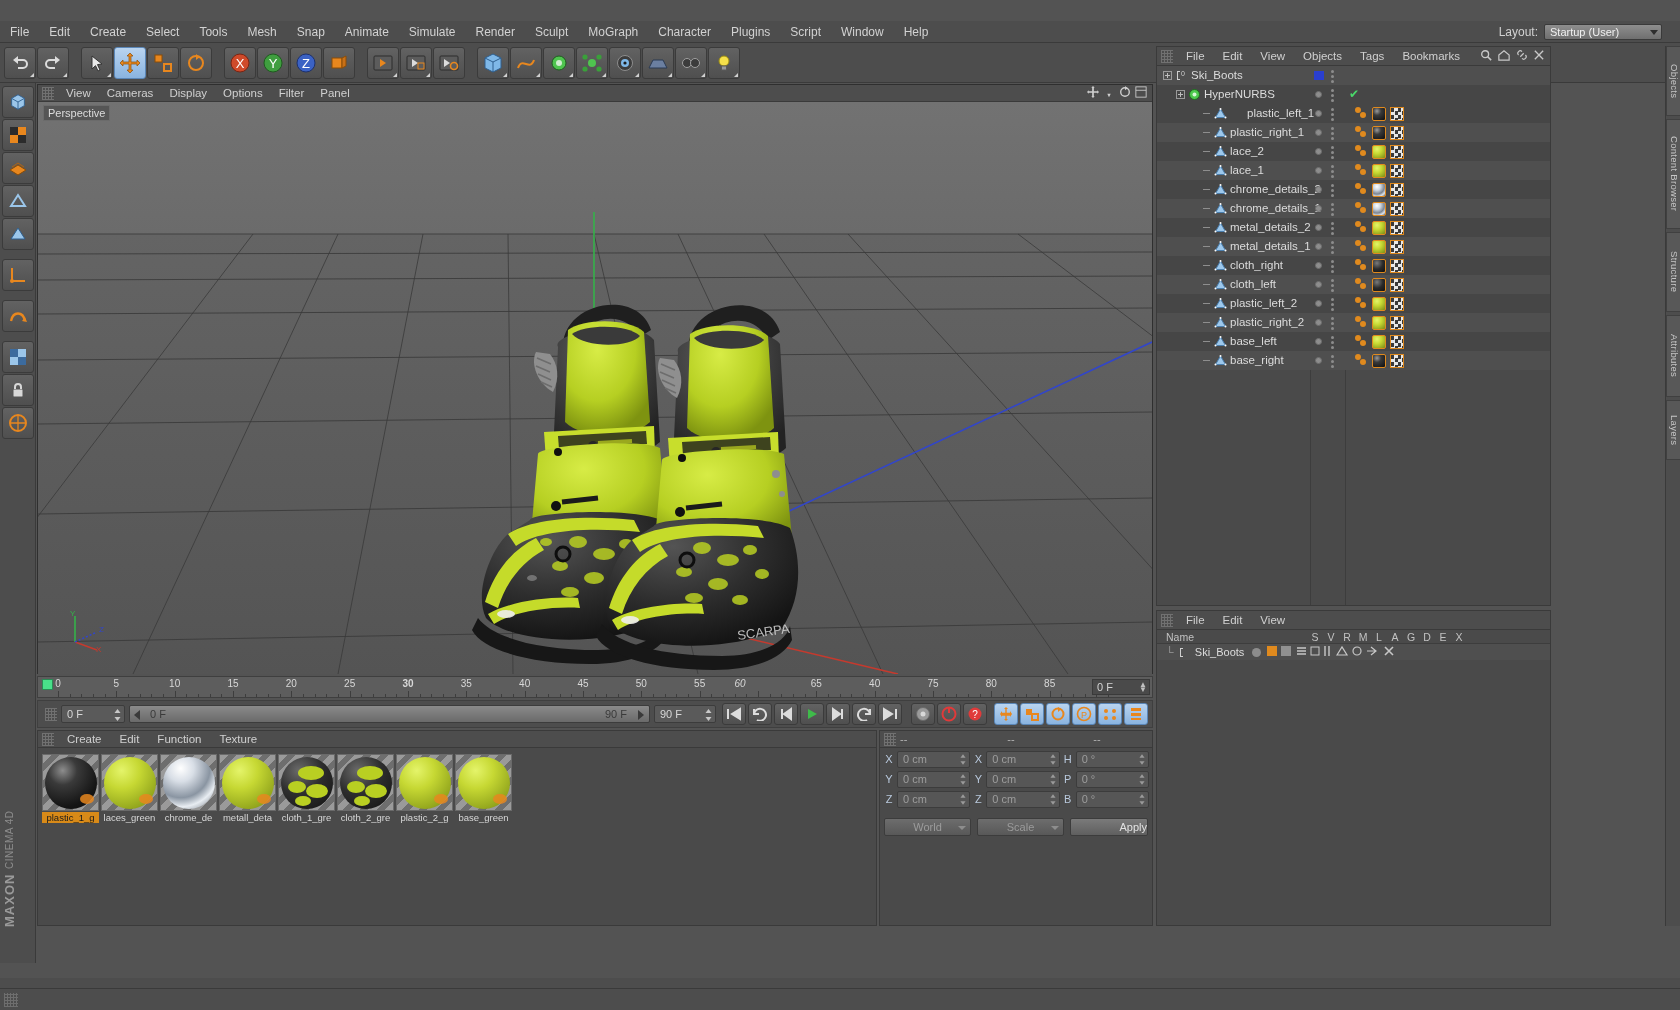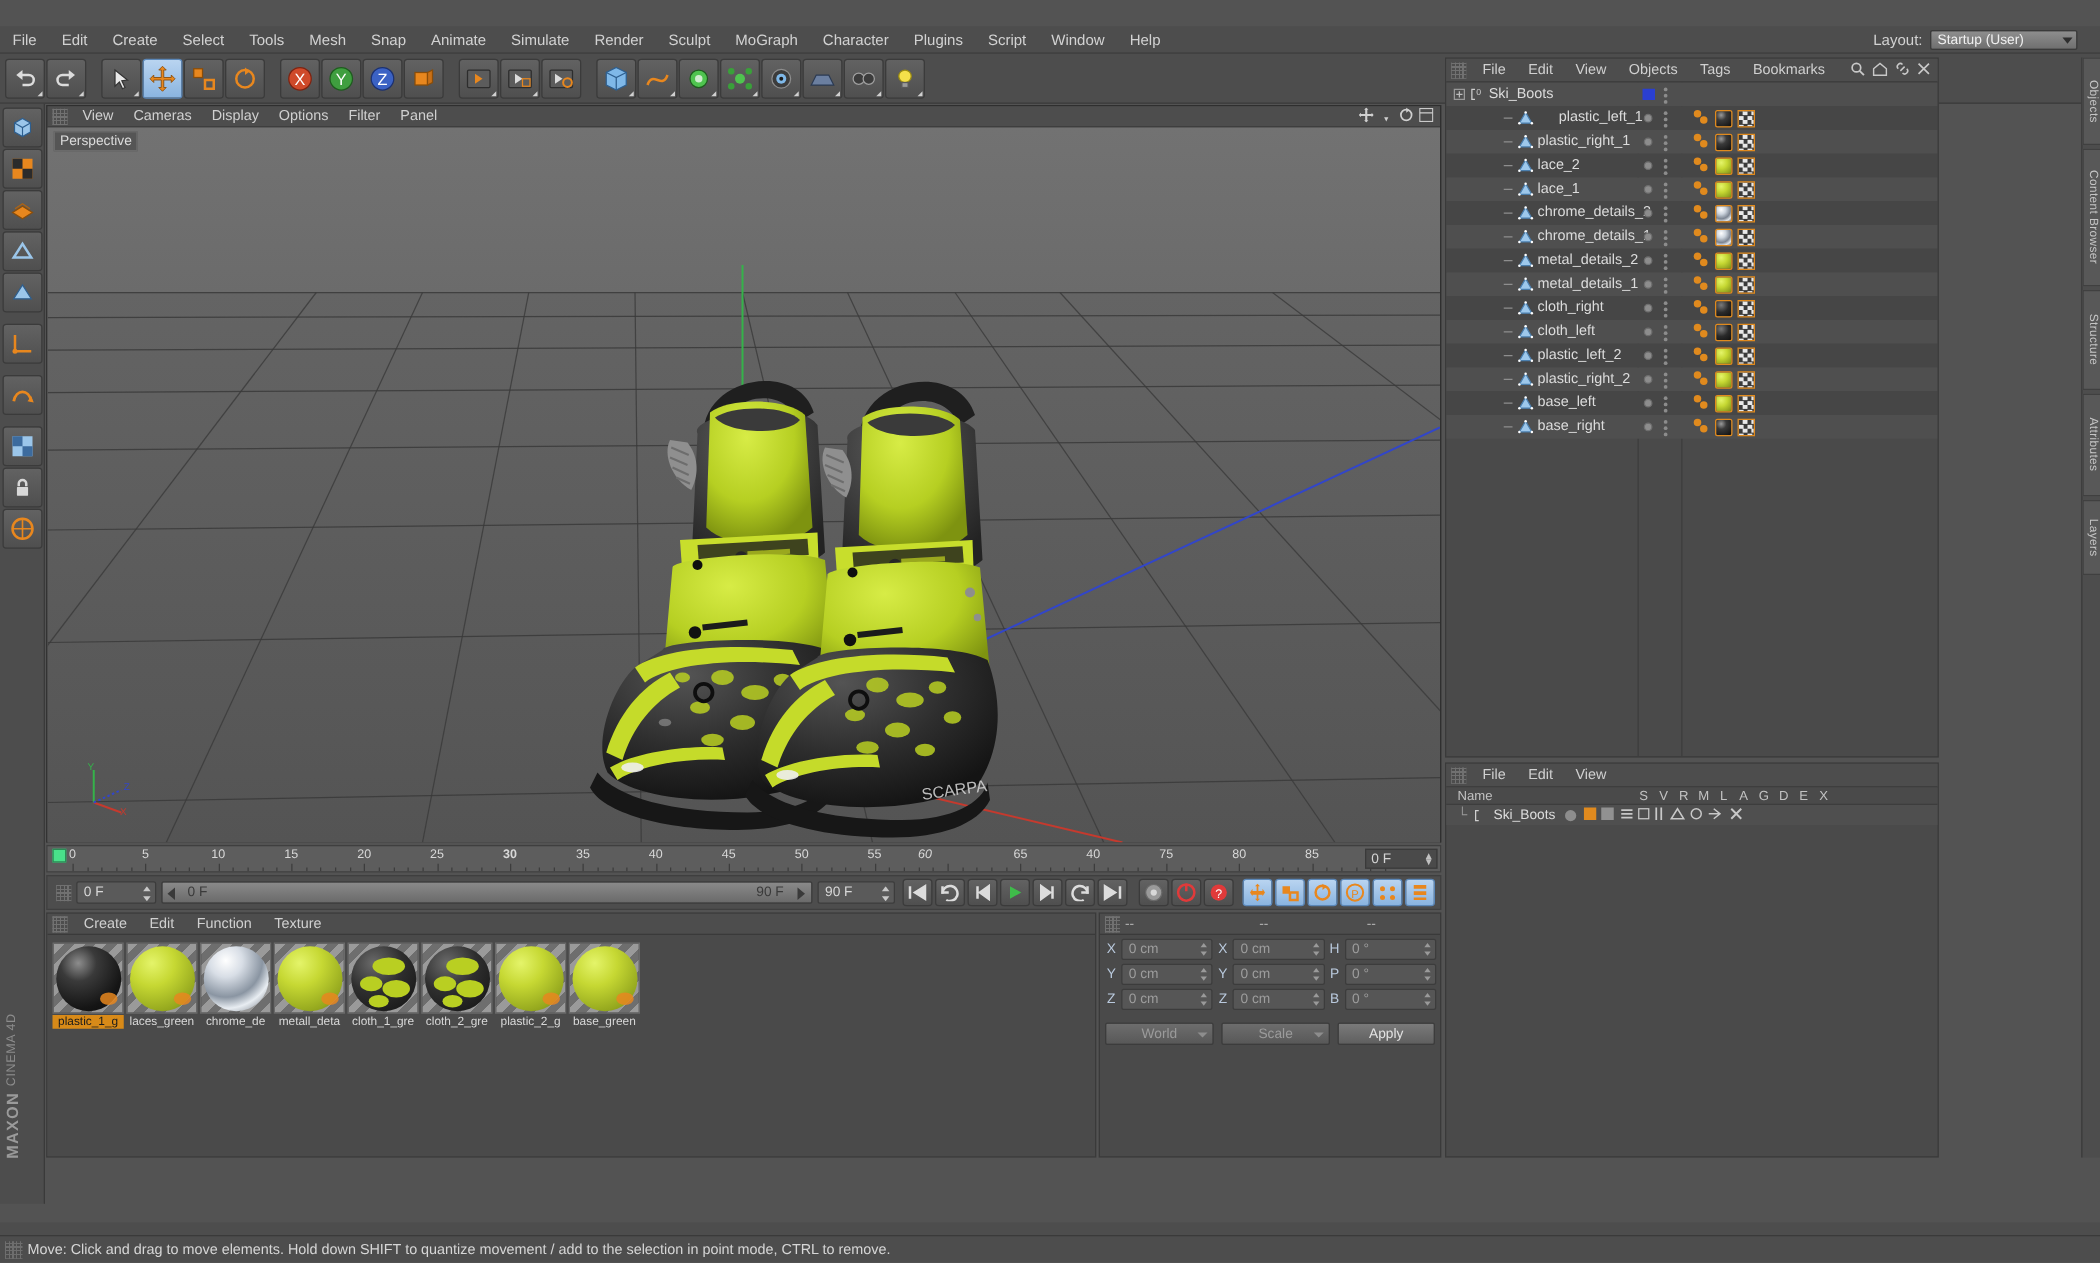--- a/index.html
+++ b/index.html
@@ -1098,6 +1098,25 @@
           </div>
           <div class="orow even">
             <div class="otree">
+              <span class="plusbox" style="left: 19px;"></span>
+              <span class="obj-icon" style="left: 31px;"><svg width="13" height="13" viewBox="0 0 13 13">
+                  <circle cx="6.5" cy="6.5" r="5" fill="#4ec94e" stroke="#1f6b1f"></circle>
+                  <circle cx="6.5" cy="6.5" r="2" fill="#d8f5d8"></circle>
+                </svg></span>
+              <span class="oname" style="left: 47px;">HyperNURBS</span>
+            </div>
+            <div style="position: absolute; left: 157px; width: 12px; height: 19px;">
+              <span class="vdot" style="left: 1px; top: 6px;"></span>
+            </div>
+            <div class="tridot" style="position: absolute; left: 174px; top: 4px;">
+              <i></i>
+              <i></i>
+              <i></i>
+            </div>
+            <span class="check" style="left: 192px;">✔</span>
+          </div>
+          <div class="orow even">
+            <div class="otree">
               <span class="dash" style="left: 46px;"></span>
               <span class="obj-icon" style="left: 57px;"><svg width="13" height="13" viewBox="0 0 13 13">
                   <path d="M1.5 10.5L6.5 2l5 8.5z" fill="#9dc8ec" stroke="#4b7fae"></path>

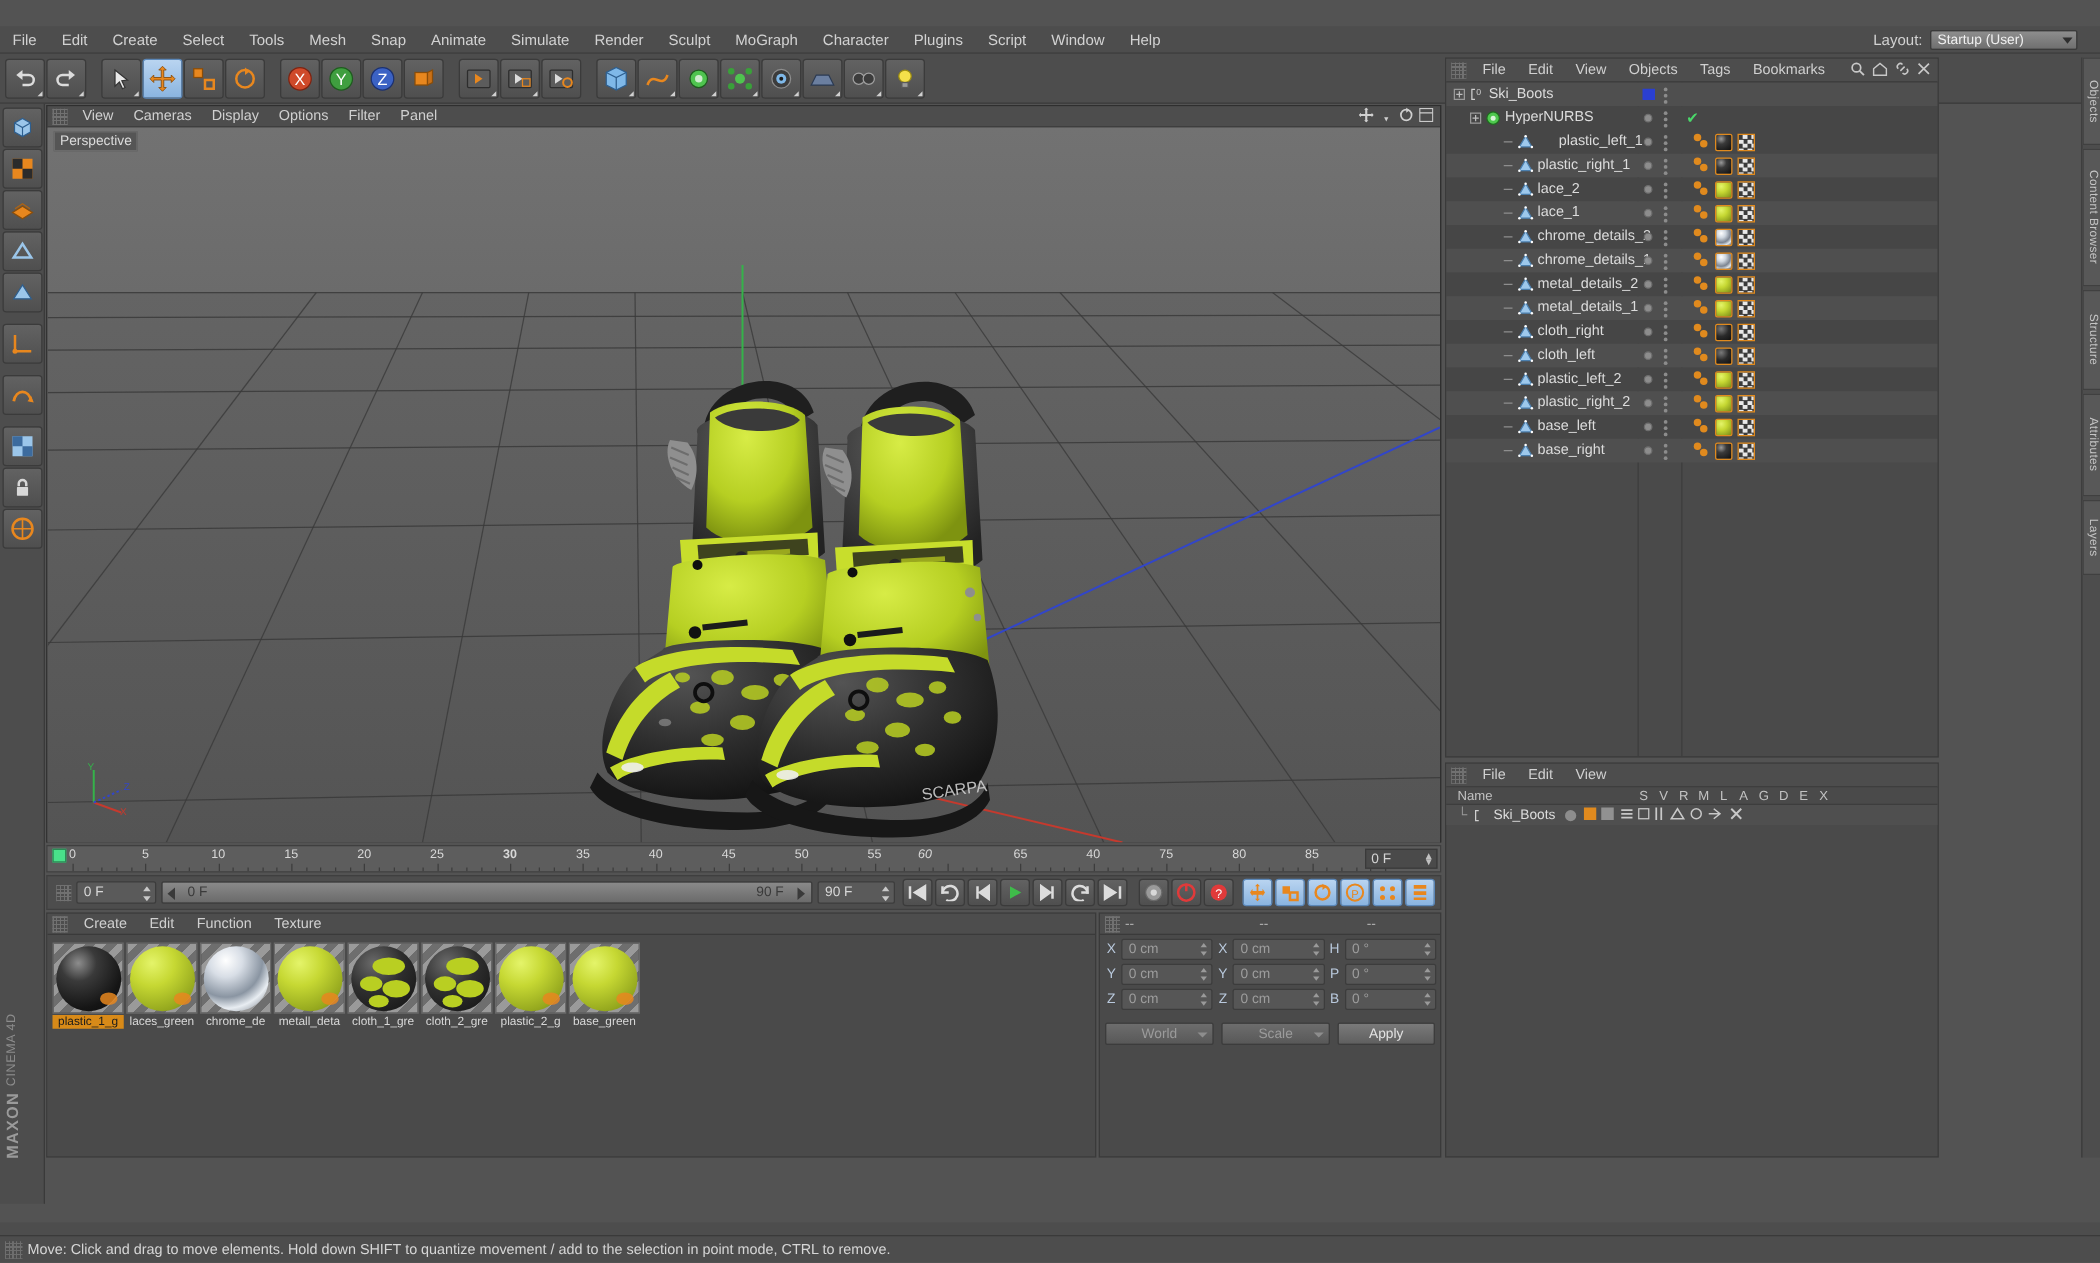--- a/index.html
+++ b/index.html
@@ -158,7 +158,7 @@
   .co-sel .arr{position:absolute;right:4px;top:7px;width:0;height:0;
      border-left:4px solid transparent;border-right:4px solid transparent;border-top:4px solid #8d8d8d;}
   .co-apply { width:78px;height:18px; background:linear-gradient(180deg,#7a7a7a,#5f5f5f);
-     border:1px solid #3c3c3c;border-radius:2px; font-size:11px;color:#e2e2e2;text-align:center;line-height:16px;}
+     border:1px solid #3c3c3c;border-radius:2px; font-size:11px;color:#e2e2e2;text-align:right;line-height:16px;}
 
   
   .objmgr { position:absolute; left:1156px; top:46px; width:395px; height:560px;

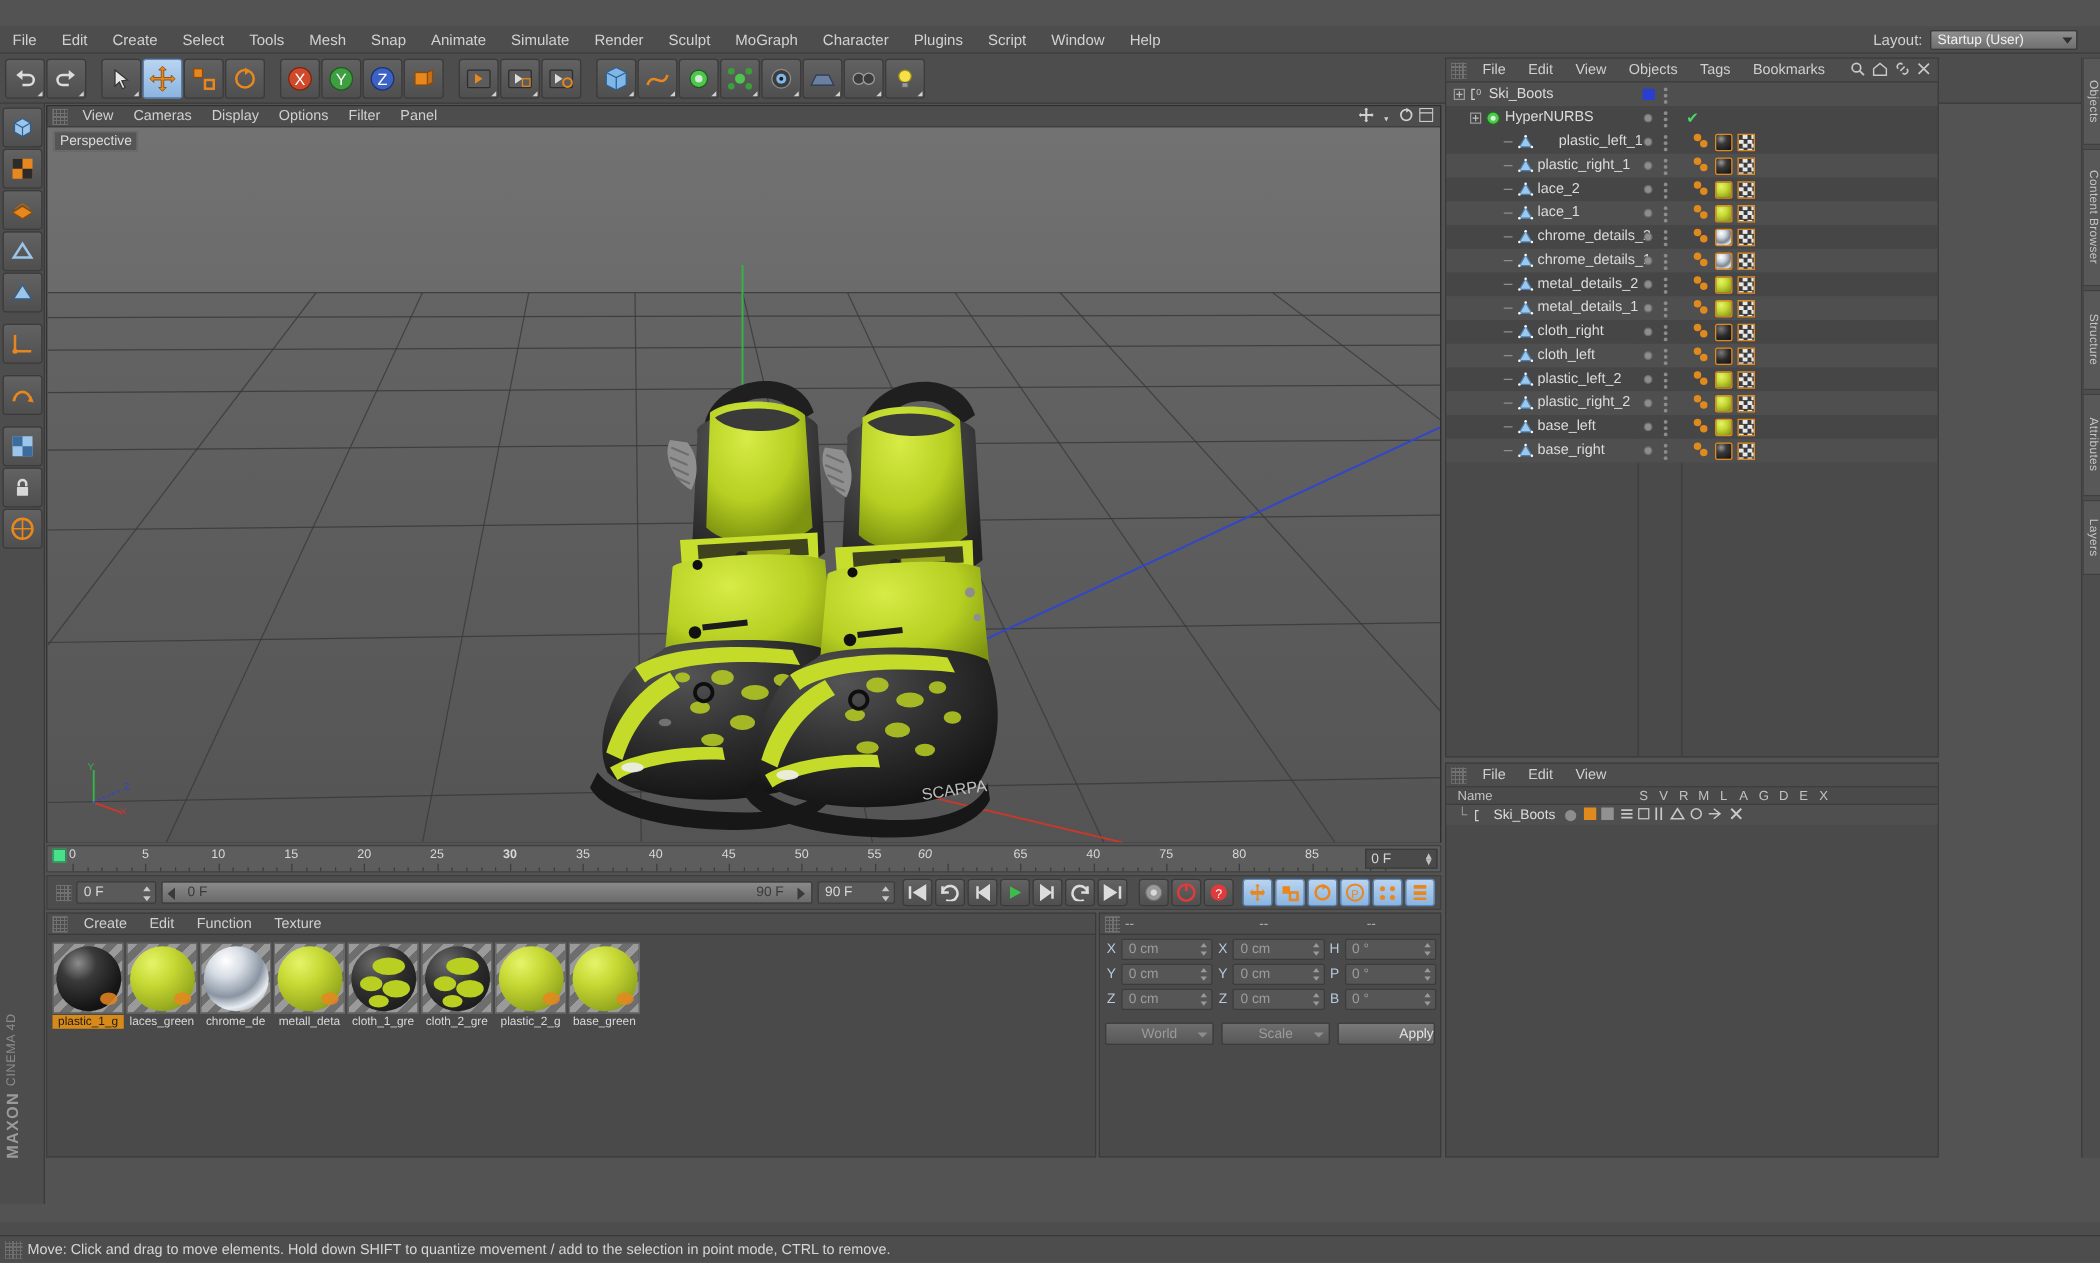--- a/index.html
+++ b/index.html
@@ -1543,7 +1543,6 @@
   <div class="sb-bottomband"></div>
   <div class="statusbar">
     <div class="sb-grip"></div>
-    <div class="sb-text">Move: Click and drag to move elements. Hold down SHIFT to quantize movement / add to the selection in point mode, CTRL to remove.</div>
   </div>
 </div>
 

